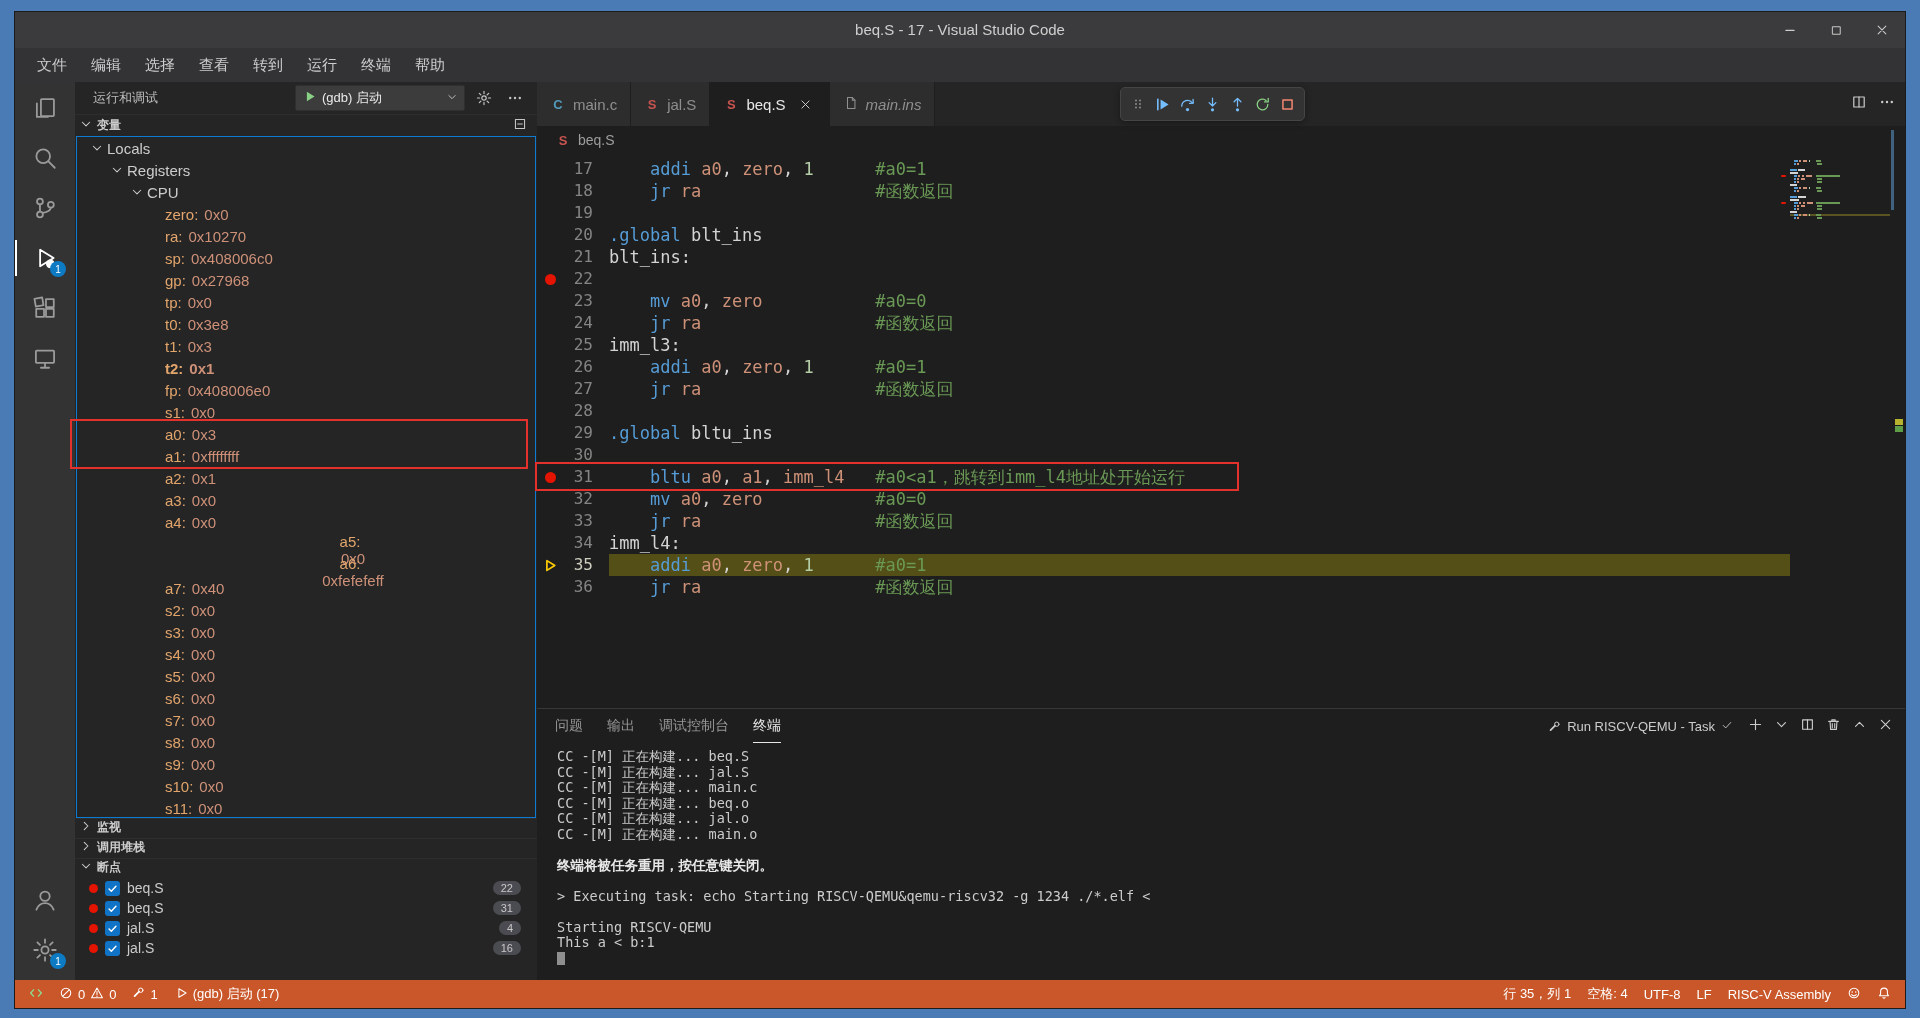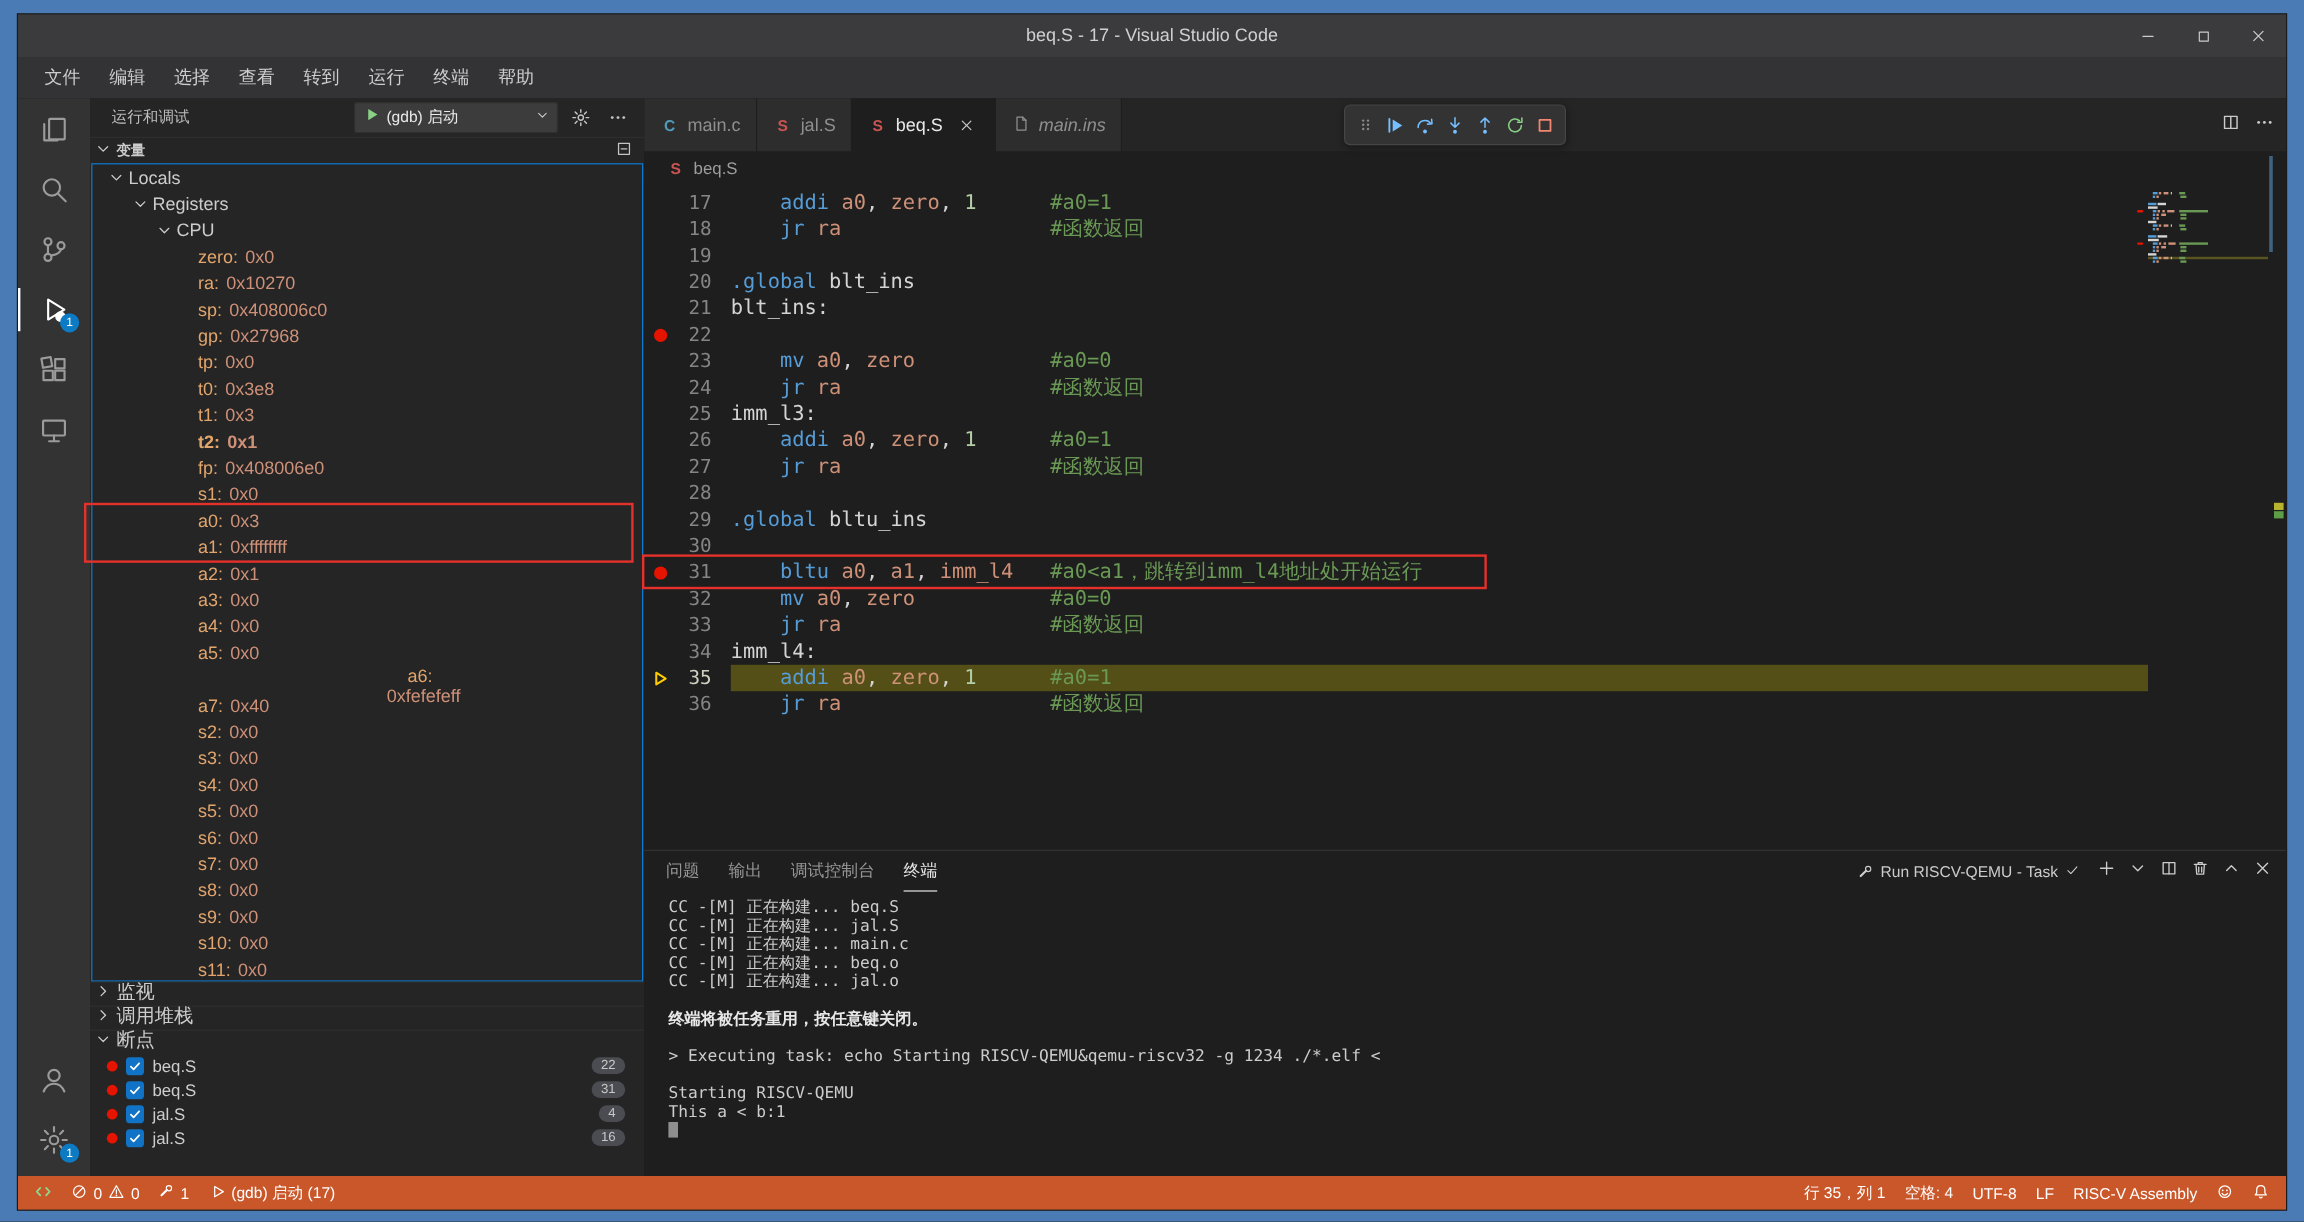--- a/index.html
+++ b/index.html
@@ -329,7 +329,7 @@
             <span class="regname">a4:</span>
             <span class="regval">0x0</span>
           </div>
-          <div class="trow" style="padding-left: 88px;">
+          <div class="trow" style="padding-left: 88px; flex-direction: column;">
             <span class="regname">a5:</span>
             <span class="regval">0x0</span>
           </div>

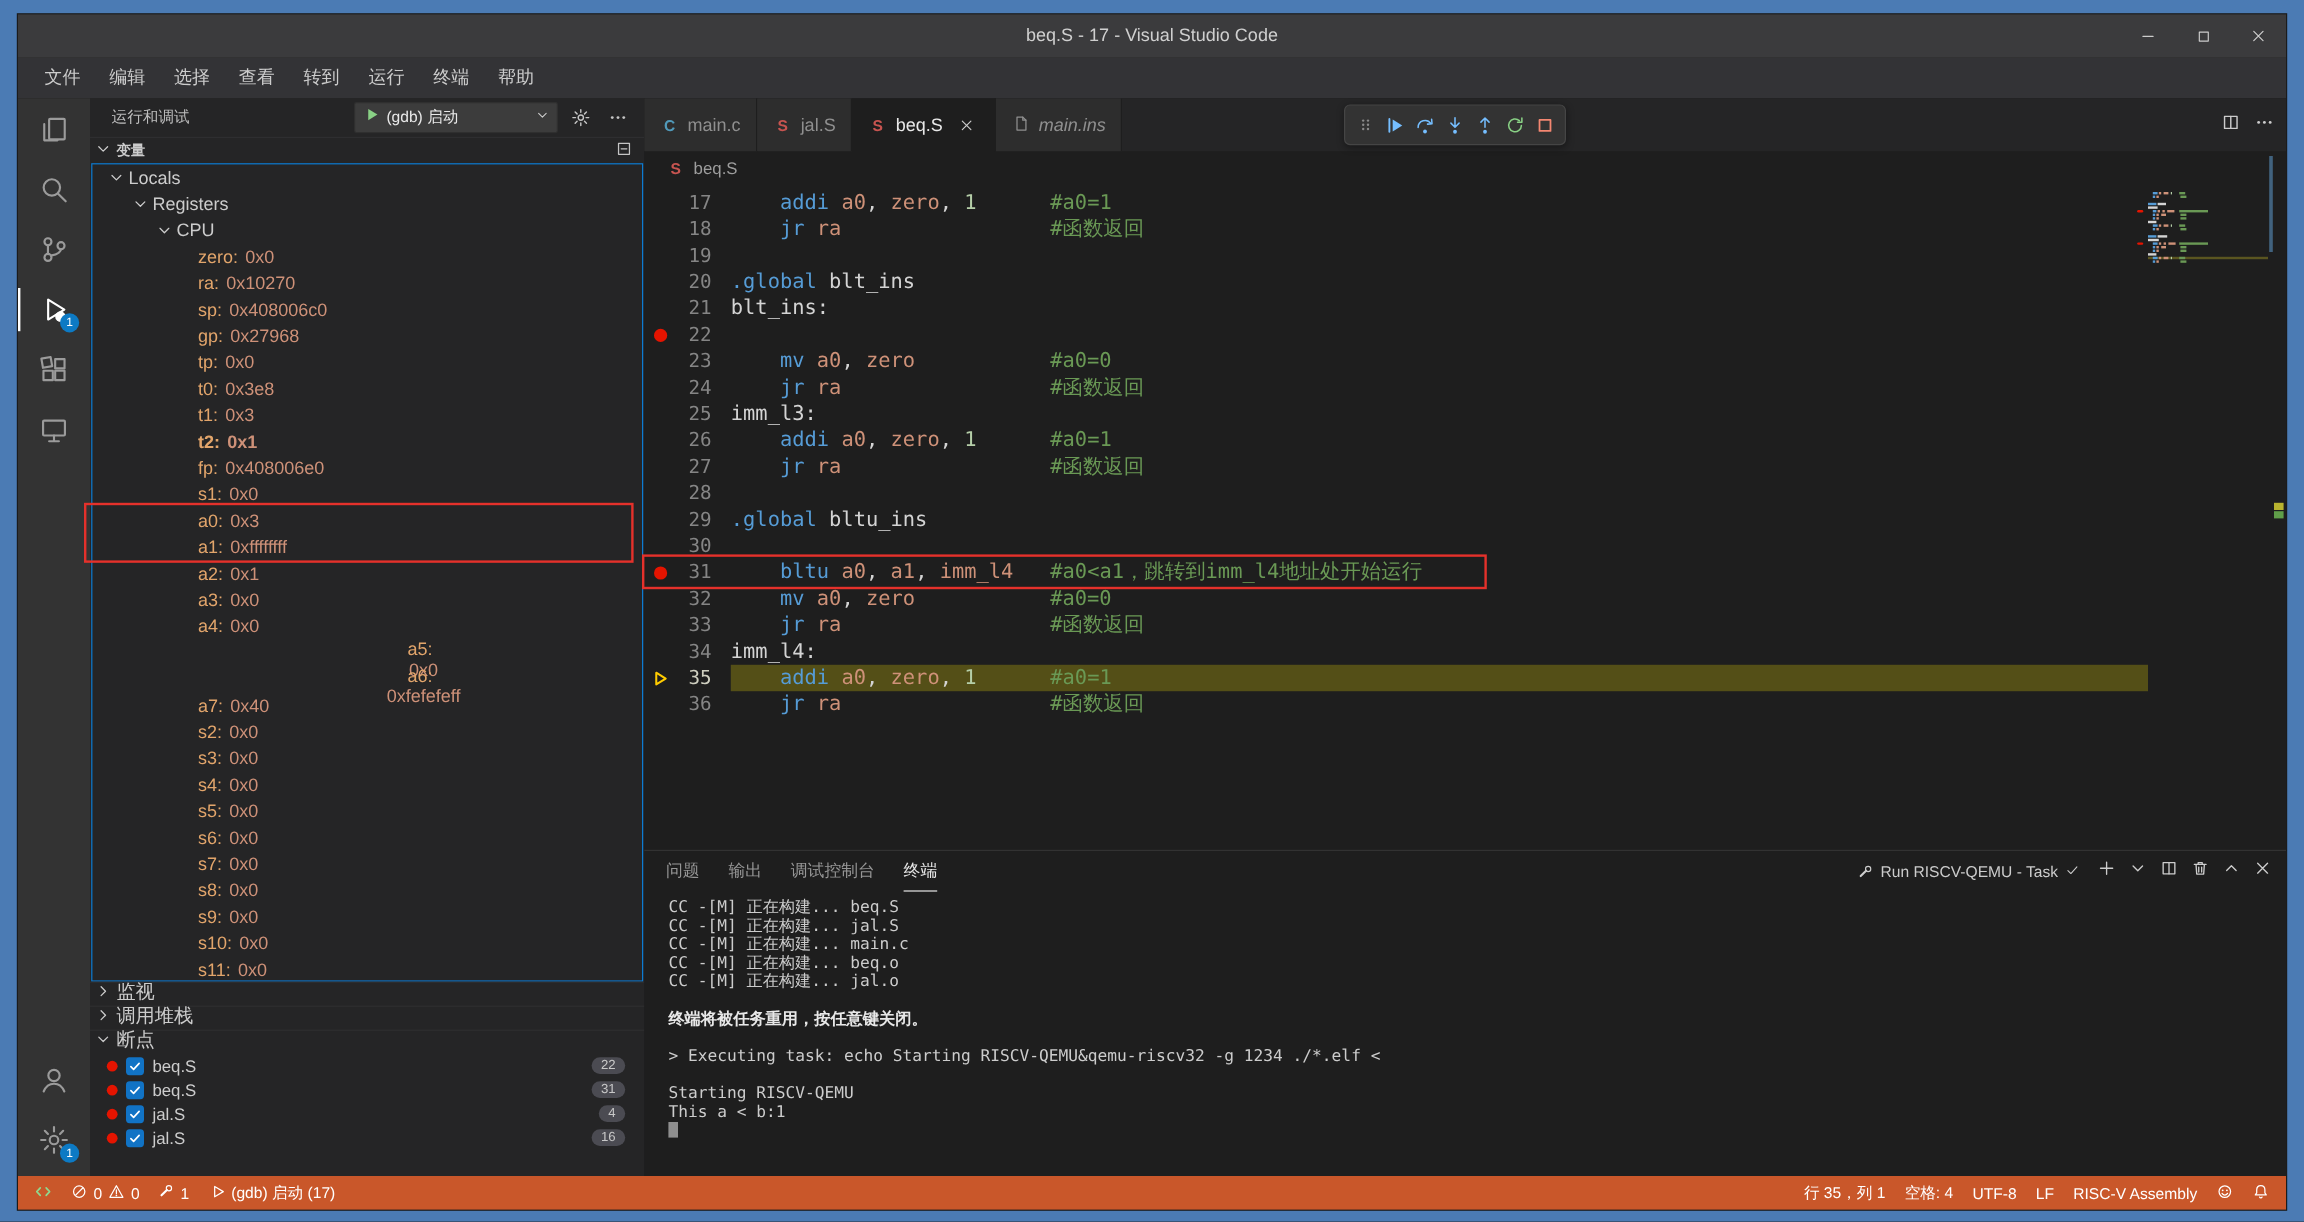--- a/index.html
+++ b/index.html
@@ -41,7 +41,7 @@
   .scopelbl{color:#cccccc}
   .regname{color:#e2a56b}
   .regval{color:#ce9178;margin-left:6px}
-  .botrow{height:20px;display:flex;align-items:flex-end;gap:4px;padding:0 10px 0 4px;font-size:16px;font-weight:normal;color:#cccccc;border-top:1px solid #2e2e30}
+  .botrow{height:20px;display:flex;align-items:flex-start;gap:4px;padding:0 10px 0 4px;font-size:12px;font-weight:bold;color:#cccccc;border-top:1px solid #2e2e30}
   .bprow{height:20px;display:flex;align-items:center;gap:7px;padding-left:14px;font-size:14px;color:#cccccc}
   .bpreddot{width:9px;height:9px;border-radius:50%;background:#e51400;flex:none}
   .bpcheckbox{width:15px;height:15px;border-radius:3px;flex:none;display:flex;align-items:center;justify-content:center}

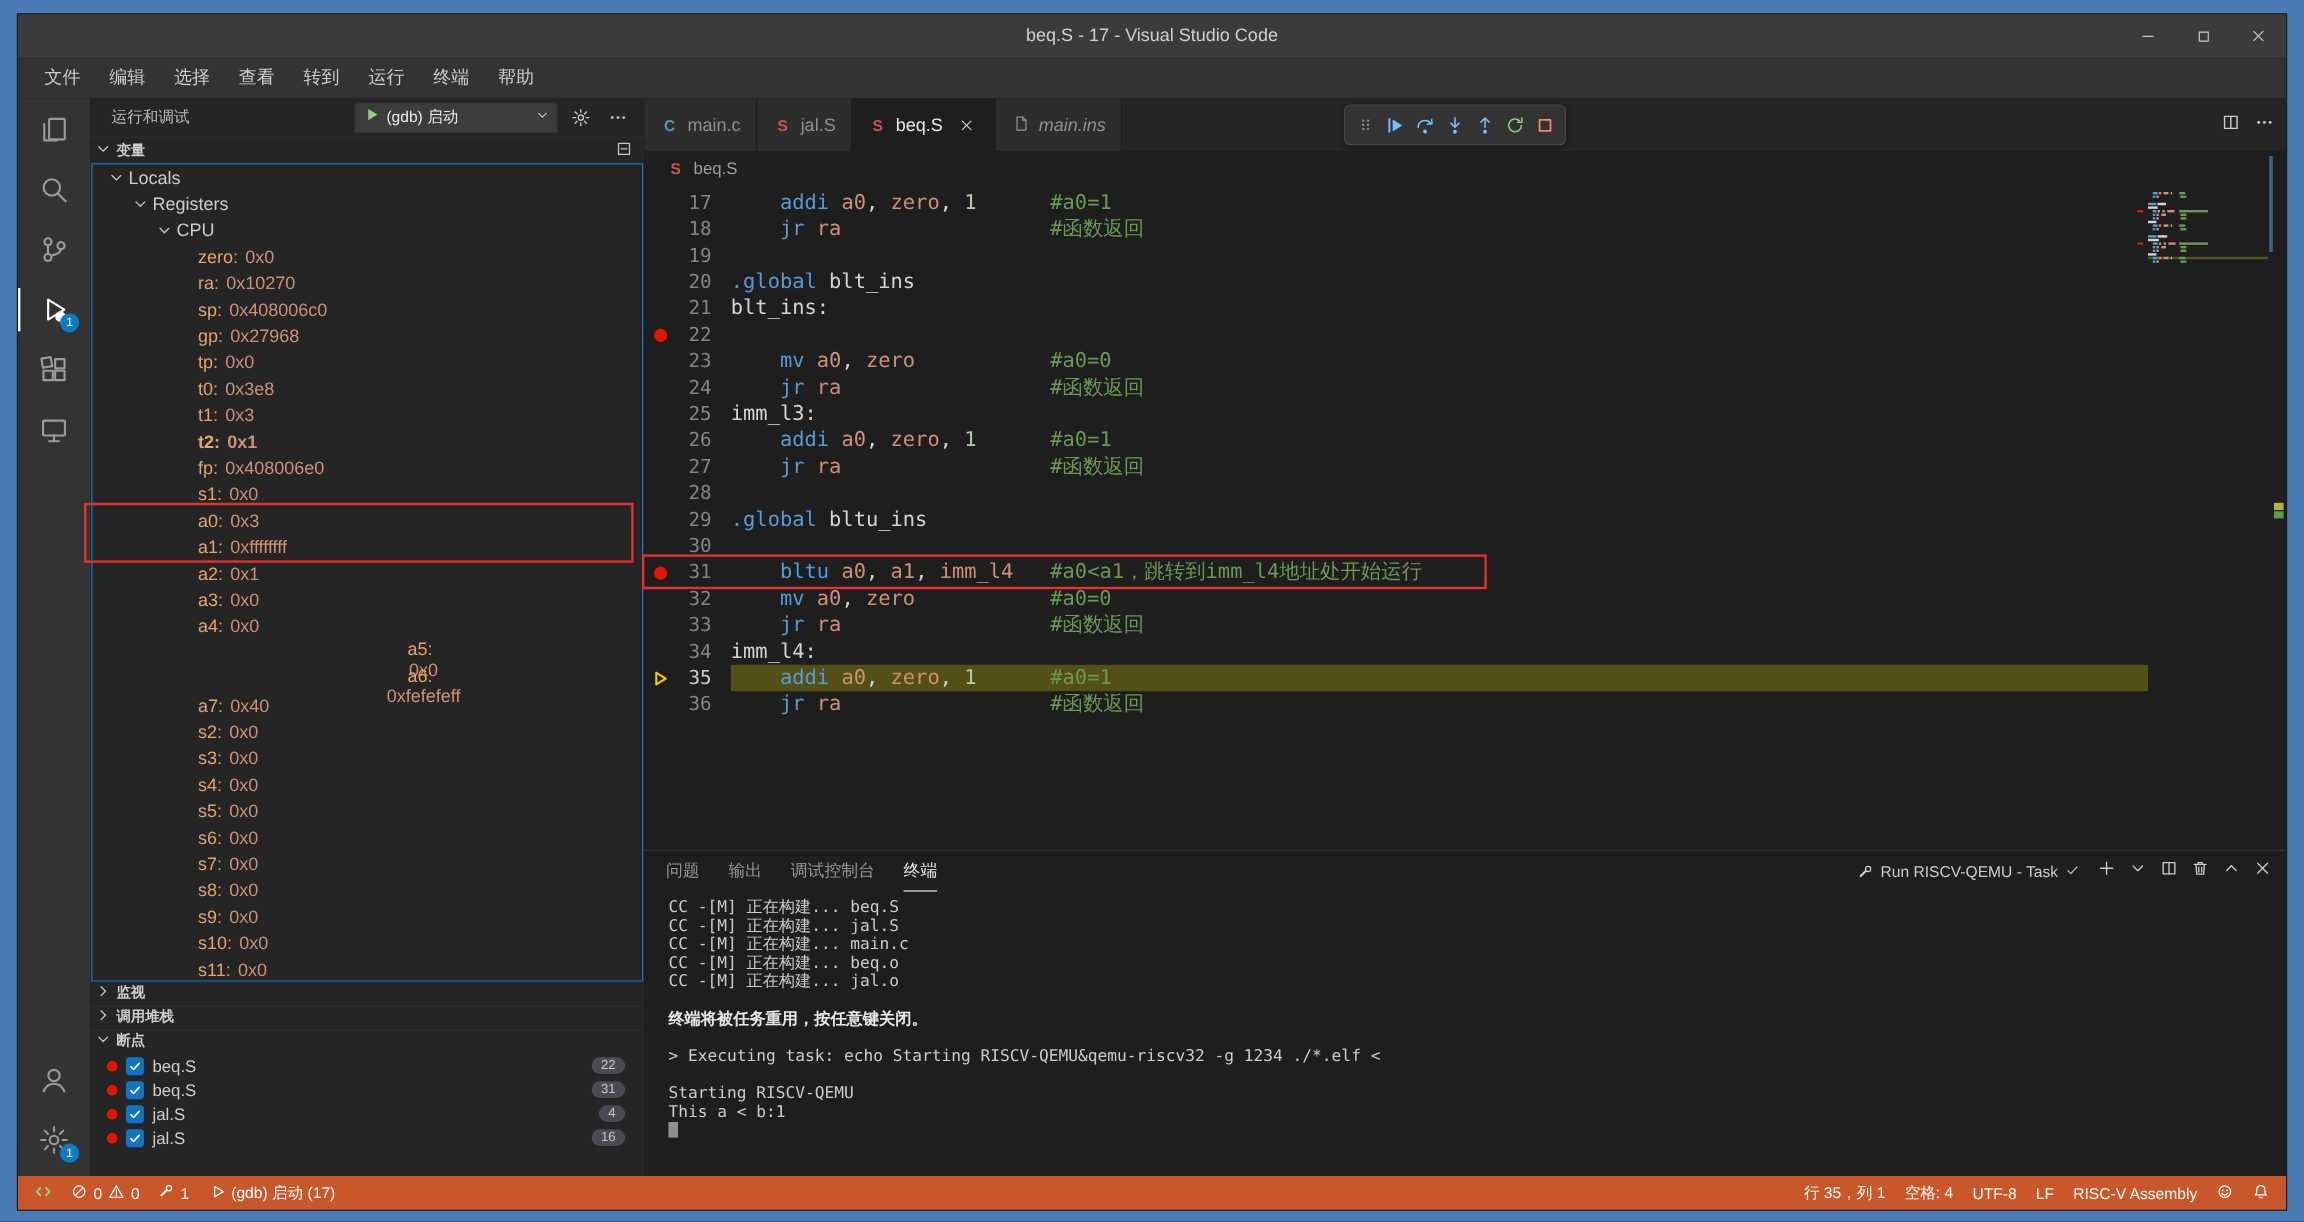--- a/index.html
+++ b/index.html
@@ -725,6 +725,7 @@
             <div class="tline">CC -[M] 正在构建... main.c</div>
             <div class="tline">CC -[M] 正在构建... beq.o</div>
             <div class="tline">CC -[M] 正在构建... jal.o</div>
+            <div class="tline">CC -[M] 正在构建... main.o</div>
             <div class="tline"></div>
             <div class="tline bold">终端将被任务重用，按任意键关闭。</div>
             <div class="tline"></div>

